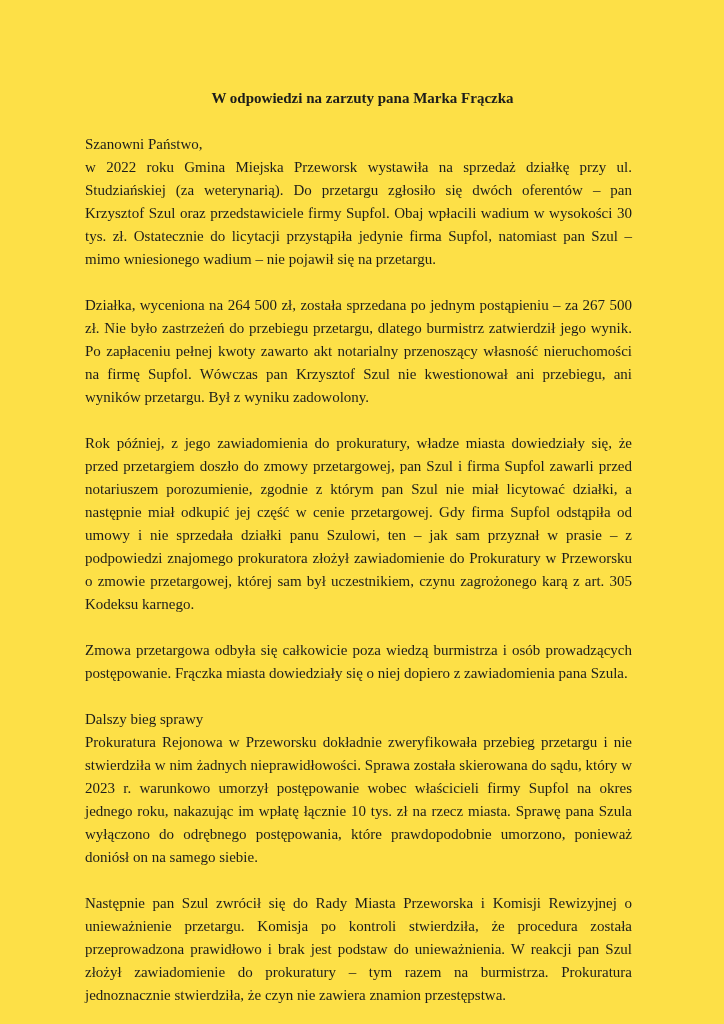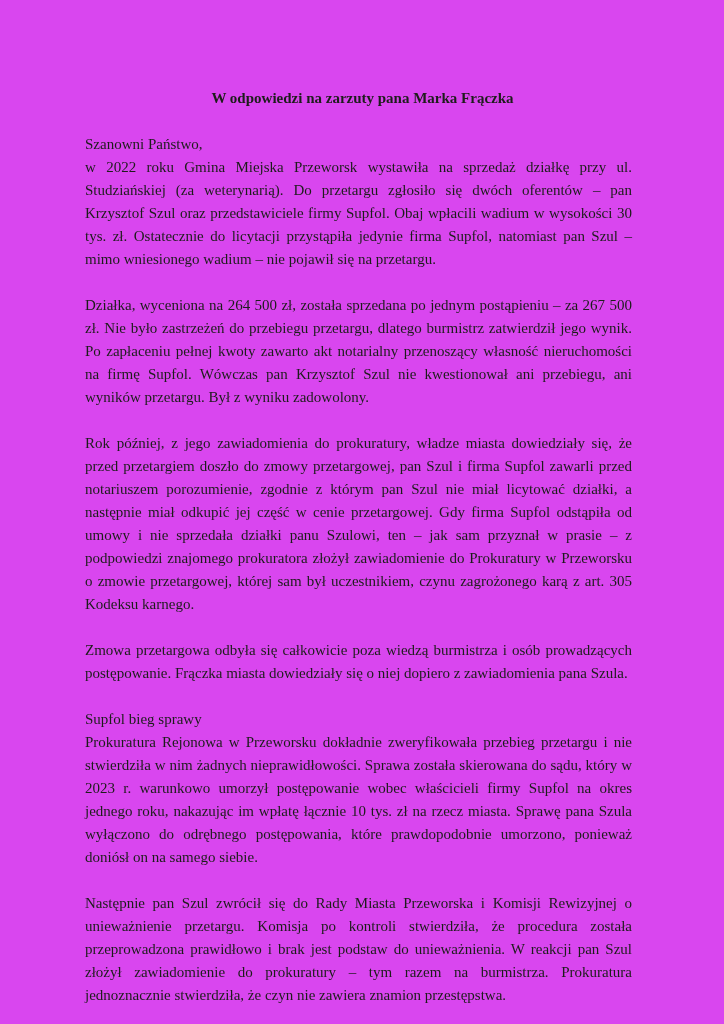--- a/index.html
+++ b/index.html
@@ -45,7 +45,7 @@
 </head>
 <body>
 
-<div class="page" style="background: #d946ef; color: rgb(29, 29, 27);">
+<div class="page" style="background: #fde047; color: rgb(29, 29, 27);">
   <div class="title-block">
     <span class="title-line">W odpowiedzi na zarzuty pana Marka Frączka</span>
   </div>

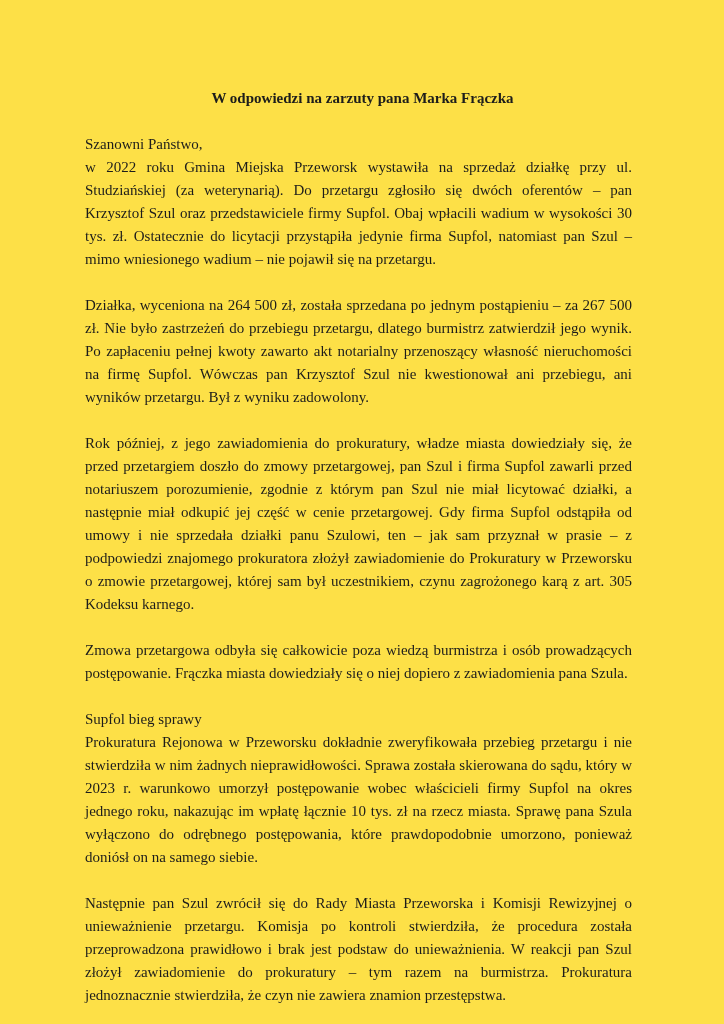--- a/index.html
+++ b/index.html
@@ -54,7 +54,7 @@
       <p class="body"><span>Działka, wyceniona na 264 500 zł, została sprzedana po jednym postąpieniu – za 267 500 zł. Nie było zastrzeżeń do przebiegu przetargu, dlatego burmistrz zatwierdził jego wynik. Po zapłaceniu pełnej kwoty zawarto akt notarialny przenoszący własność nieruchomości na firmę Supfol. Wówczas pan Krzysztof Szul nie kwestionował ani przebiegu, ani wyników przetargu. Był z wyniku zadowolony.</span></p>
       <p class="body"><span>Rok później, z jego zawiadomienia do prokuratury, władze miasta dowiedziały się, że przed przetargiem </span><b>doszło do zmowy przetargowej</b><span>, pan Szul i firma Supfol zawarli przed notariuszem porozumienie, zgodnie z którym pan Szul nie miał licytować działki, a następnie miał odkupić jej część w cenie przetargowej. Gdy firma Supfol odstąpiła od umowy i nie sprzedała działki panu Szulowi, ten – jak sam przyznał w prasie – z podpowiedzi znajomego prokuratora złożył zawiadomienie do Prokuratury w Przeworsku o zmowie przetargowej, której sam był uczestnikiem, czynu zagrożonego karą z art. 305 Kodeksu karnego.</span></p>
       <p class="body"><span>Zmowa przetargowa odbyła się całkowicie poza wiedzą burmistrza i osób prowadzących postępowanie. Frączka miasta dowiedziały się o niej dopiero z zawiadomienia pana Szula.</span></p>
-      <p class="heading"><b>Supfol bieg sprawy</b></p>
+      <p class="heading"><b>Dalszy bieg sprawy</b></p>
       <p class="body"><span>Prokuratura Rejonowa w Przeworsku dokładnie zweryfikowała przebieg przetargu i nie stwierdziła w nim żadnych nieprawidłowości. Sprawa została skierowana do sądu, który w 2023 r. warunkowo umorzył postępowanie wobec właścicieli firmy Supfol na okres jednego roku, nakazując im wpłatę łącznie 10 tys. zł na rzecz miasta. Sprawę pana Szula wyłączono do odrębnego postępowania, które prawdopodobnie umorzono, ponieważ doniósł on na samego siebie.</span></p>
       <p class="body"><span>Następnie pan Szul zwrócił się do Rady Miasta Przeworska i Komisji Rewizyjnej o unieważnienie przetargu. Komisja po kontroli stwierdziła, że procedura została przeprowadzona prawidłowo i brak jest podstaw do unieważnienia. W reakcji pan Szul złożył zawiadomienie do prokuratury – tym razem na burmistrza. Prokuratura jednoznacznie stwierdziła, że czyn nie zawiera znamion przestępstwa.</span></p>
     </div>

